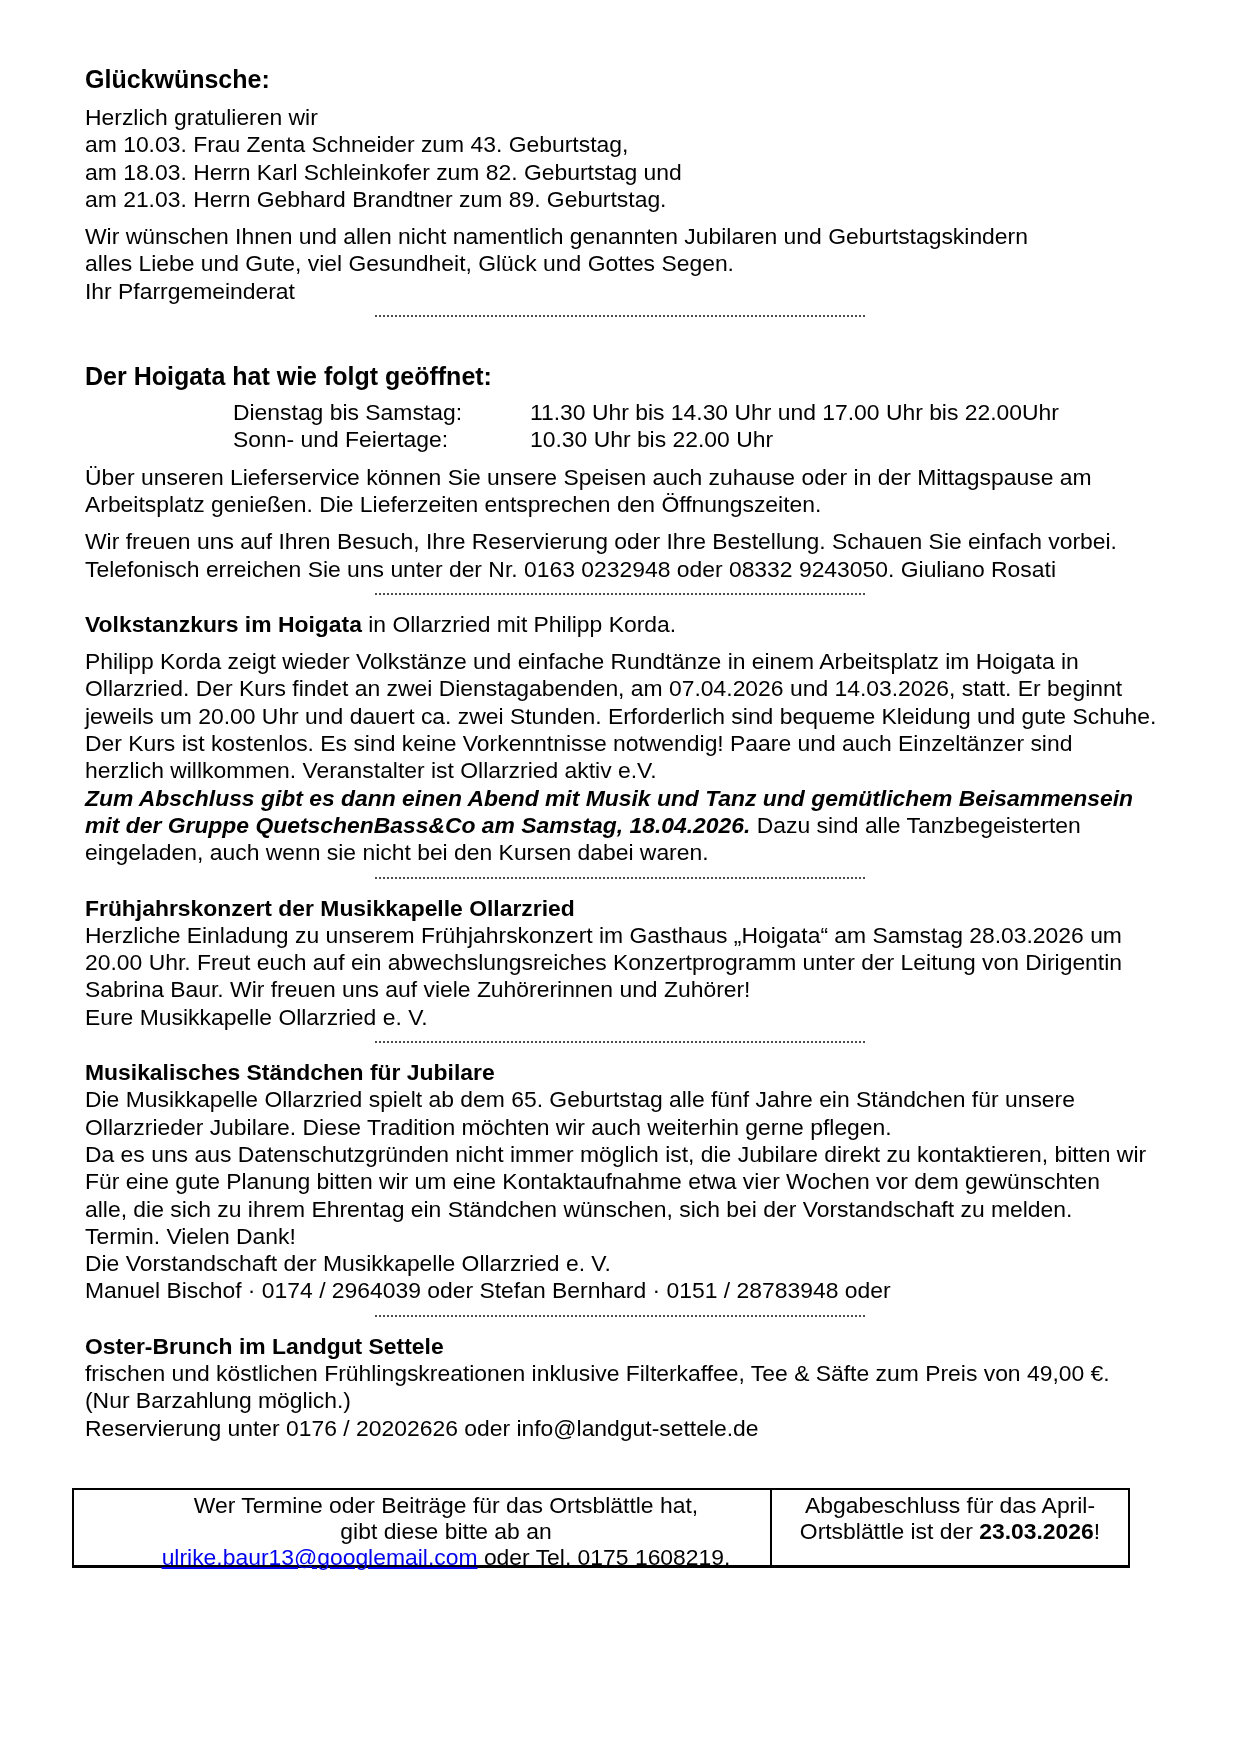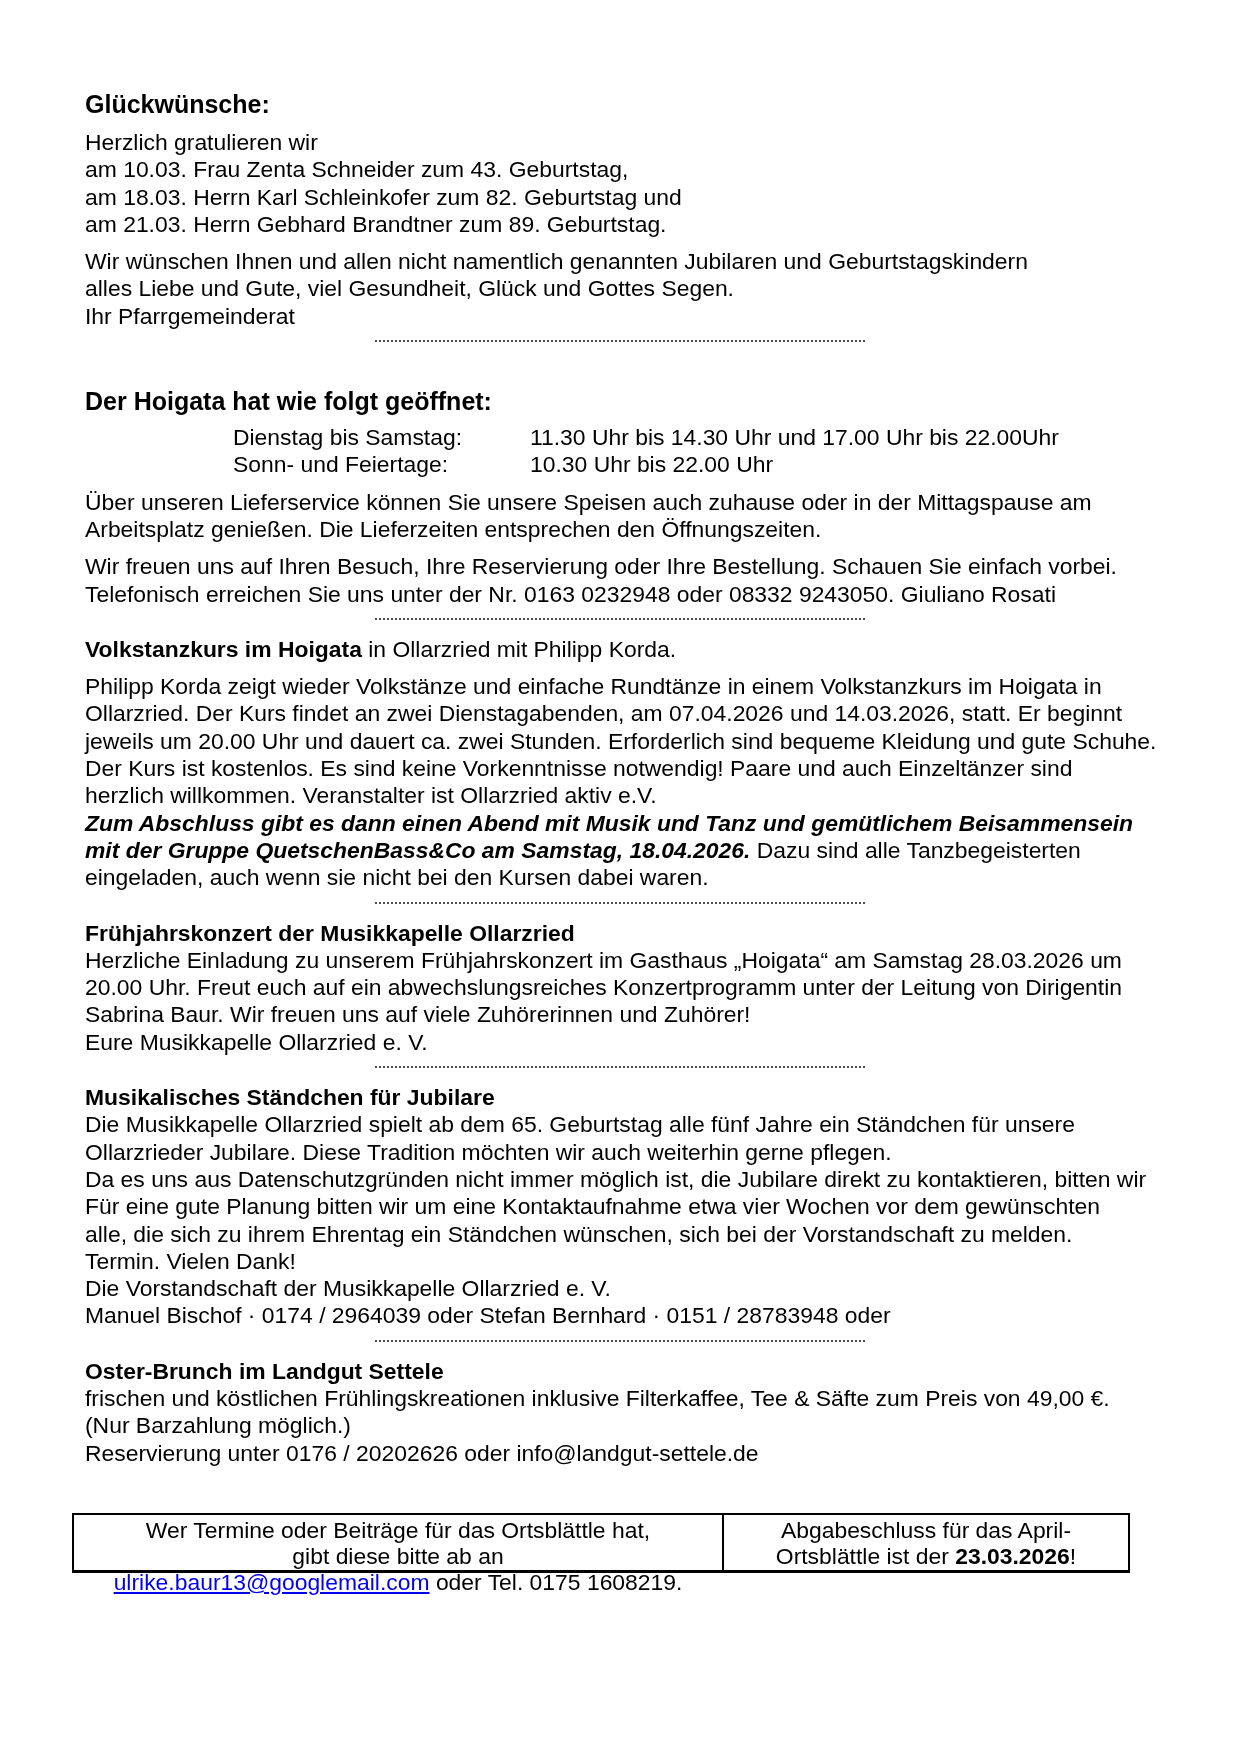--- a/index.html
+++ b/index.html
@@ -17,7 +17,7 @@
   }
   .line{white-space:pre;}
   .sec-heading{font-weight:700;}
-  .sec-heading.lg{font-size:25px;line-height:30px;margin-top:25px;}
+  .sec-heading.lg{font-size:25px;line-height:30px;}
   .para{margin-top:10px;}
   .para.attached{margin-top:0;}
   .hours{margin:8px 0 0 148px;}

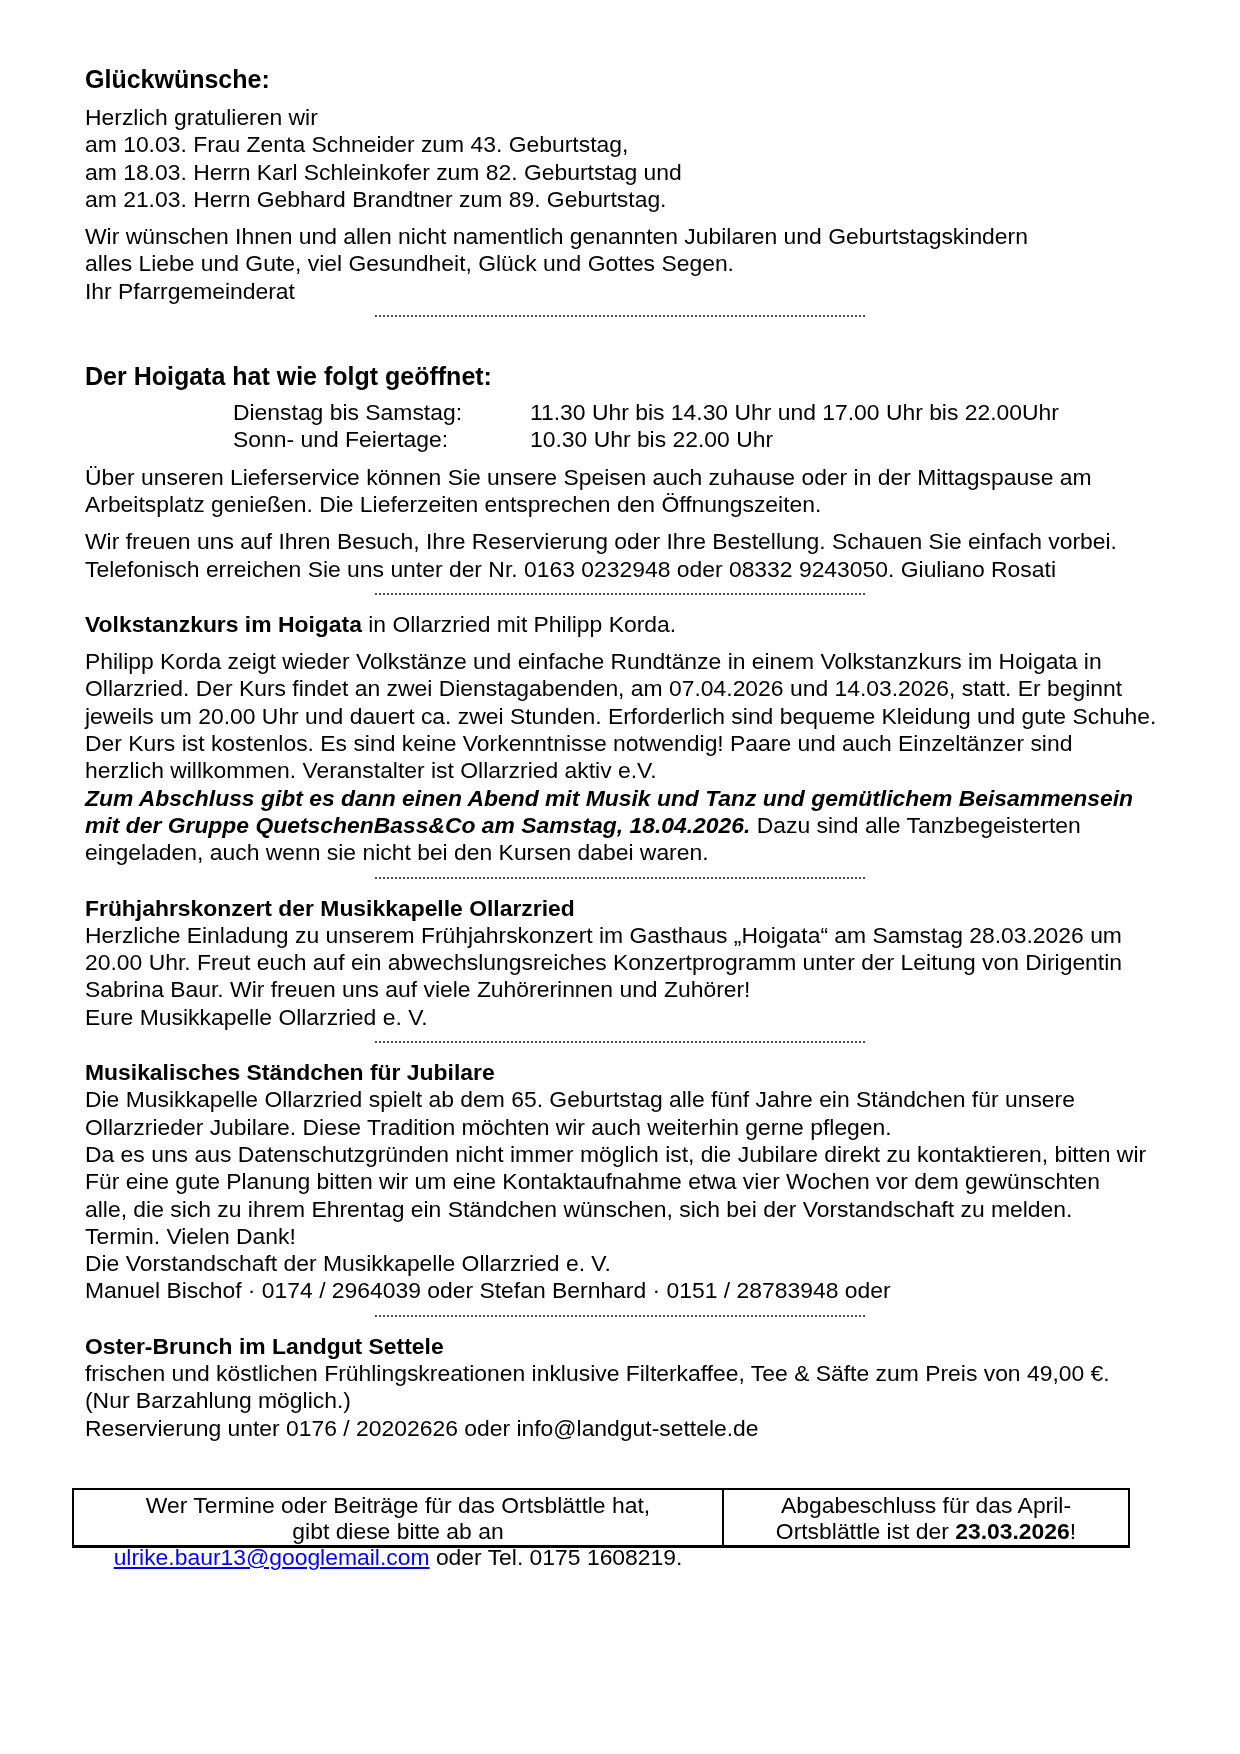--- a/index.html
+++ b/index.html
@@ -95,7 +95,7 @@
       <section class="section" id="sec-volkstanzkurs">
         <div class="line sec-heading-mixed"><span class="seg-bold">Volkstanzkurs im Hoigata</span><span> in Ollarzried mit Philipp Korda.</span></div>
         <div class="para">
-          <div class="line">Philipp Korda zeigt wieder Volkstänze und einfache Rundtänze in einem Volkstanzkurs im Hoigata in</div>
+          <div class="line">Philipp Korda zeigt wieder Volkstänze und einfache Rundtänze in einem Arbeitsplatz im Hoigata in</div>
           <div class="line">Ollarzried. Der Kurs findet an zwei Dienstagabenden, am 07.04.2026 und 14.03.2026, statt. Er beginnt</div>
           <div class="line">jeweils um 20.00 Uhr und dauert ca. zwei Stunden. Erforderlich sind bequeme Kleidung und gute Schuhe.</div>
           <div class="line">Der Kurs ist kostenlos. Es sind keine Vorkenntnisse notwendig! Paare und auch Einzeltänzer sind</div>

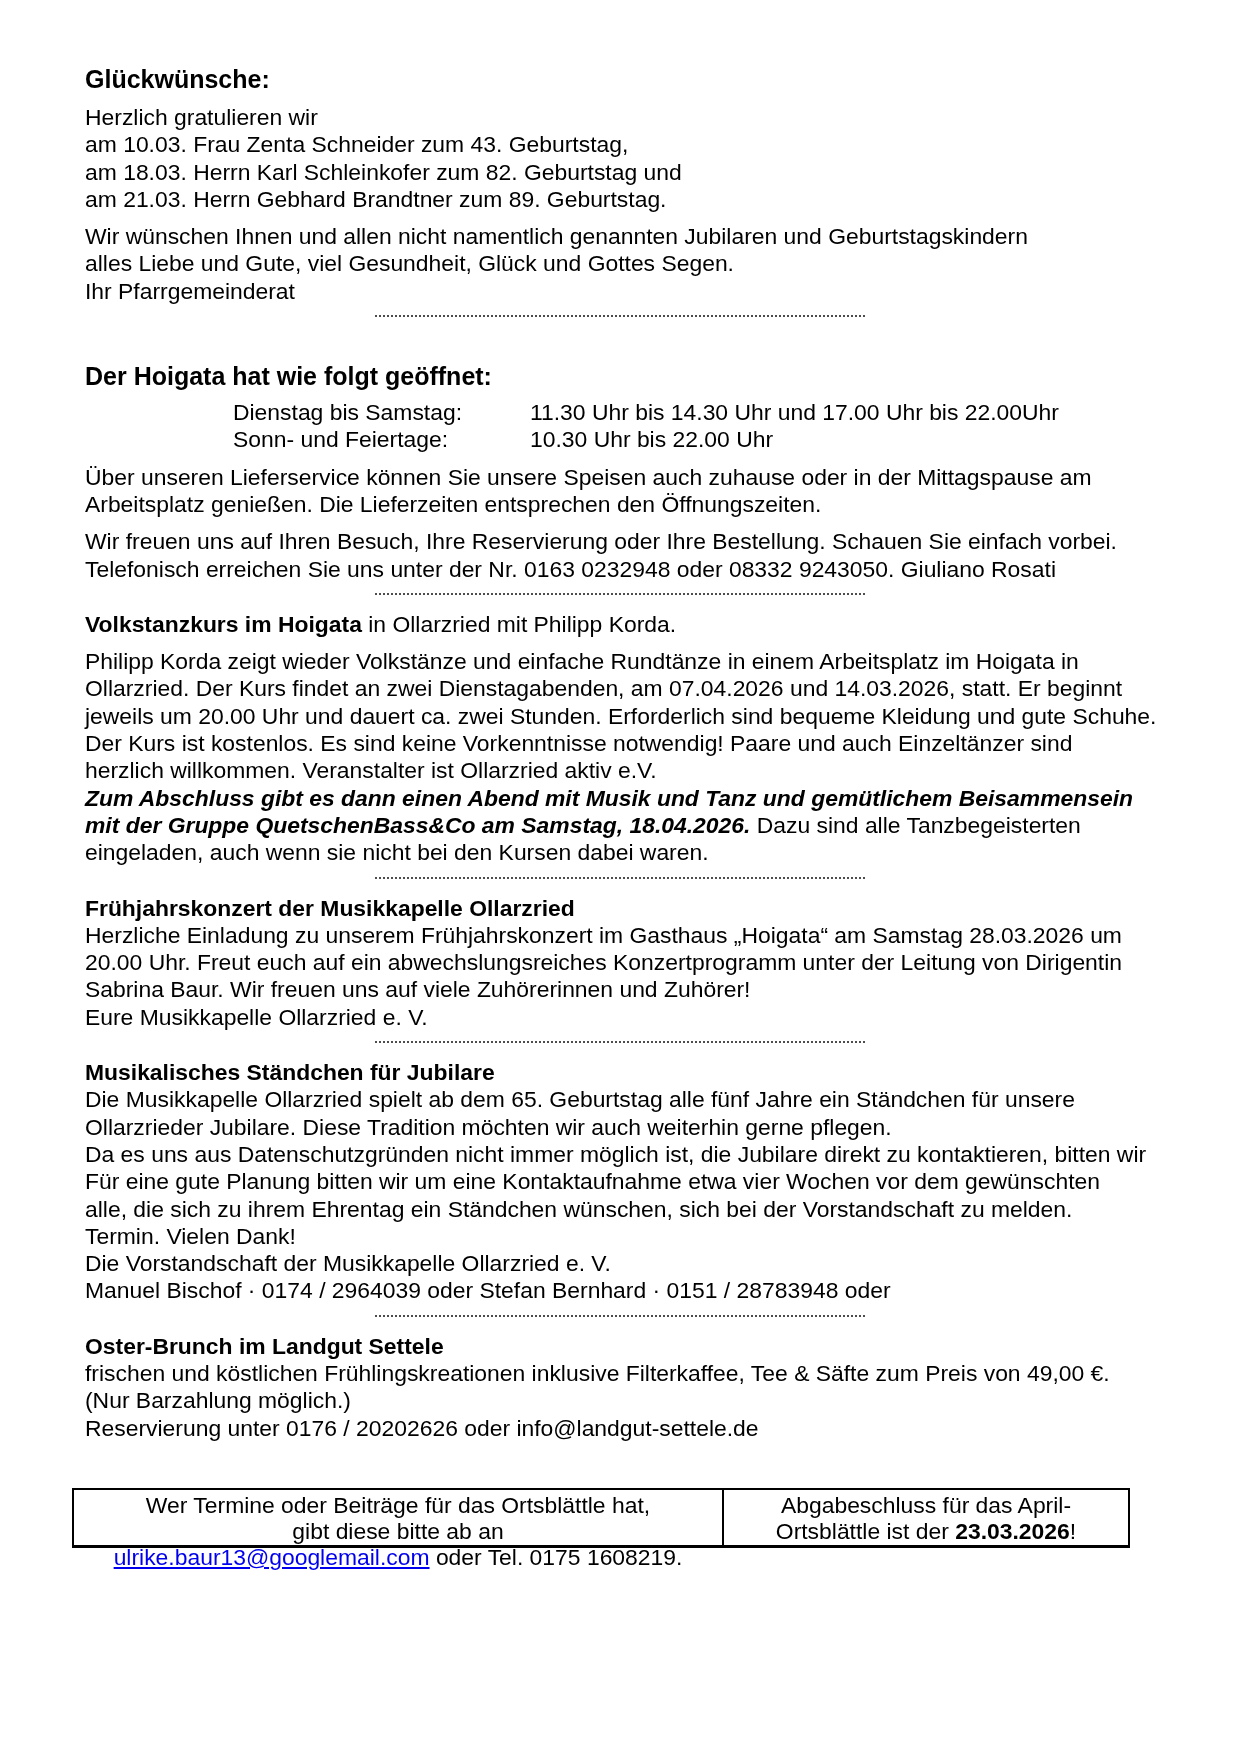--- a/index.html
+++ b/index.html
@@ -35,11 +35,12 @@
   .seg-link{color:var(--link,#0000ee);text-decoration:underline;cursor:pointer;}
   .footer-box{
     margin:46px 0 0 -13px;
-    width:1058px;height:60px;
+    width:1058px;height:80px;
     box-sizing:border-box;
     border:2px solid var(--border,#000);
     border-bottom-width:3px;
     display:flex;
+    padding-left:48px;
   }
   .footer-cell{
     box-sizing:border-box;

